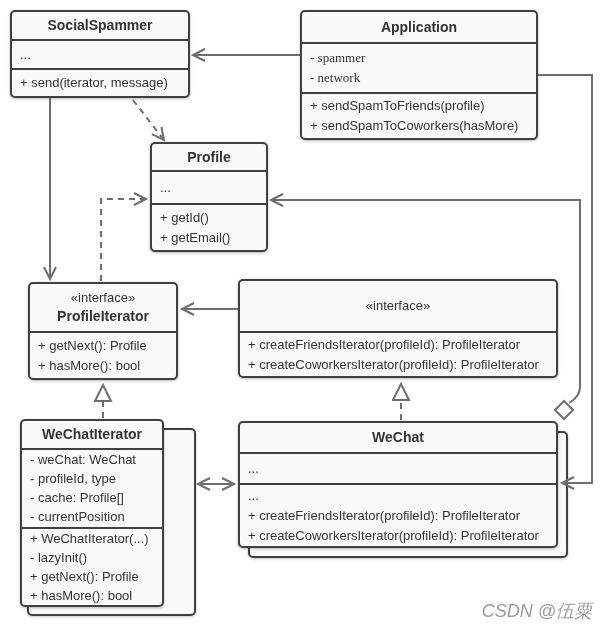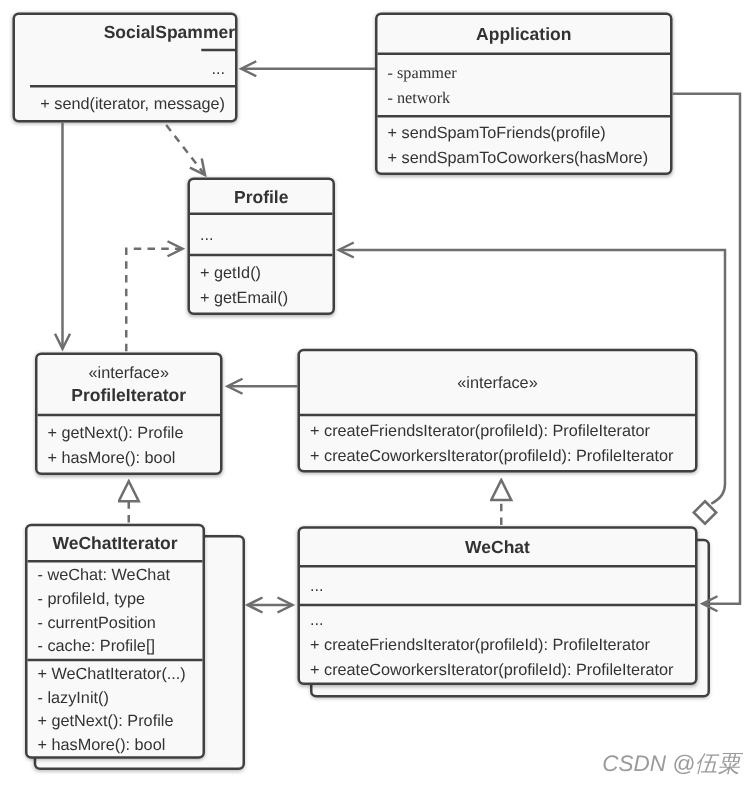--- a/index.html
+++ b/index.html
@@ -39,7 +39,7 @@
   <div class="stack-card" style="left:27px;top:428px;width:169px;height:188px;"></div>
   <div class="stack-card" style="left:248px;top:431px;width:320px;height:127px;"></div>
 
-  <div class="box" style="left:10px;top:10px;width:180px;height:88px;align-items:flex-end;">
+  <div class="box" style="left:10px;top:10px;width:180px;height:88px;">
     <div class="box-title" style="height:27px;">SocialSpammer</div>
     <div class="comp" style="height:29px;">
       <div class="row">...</div>

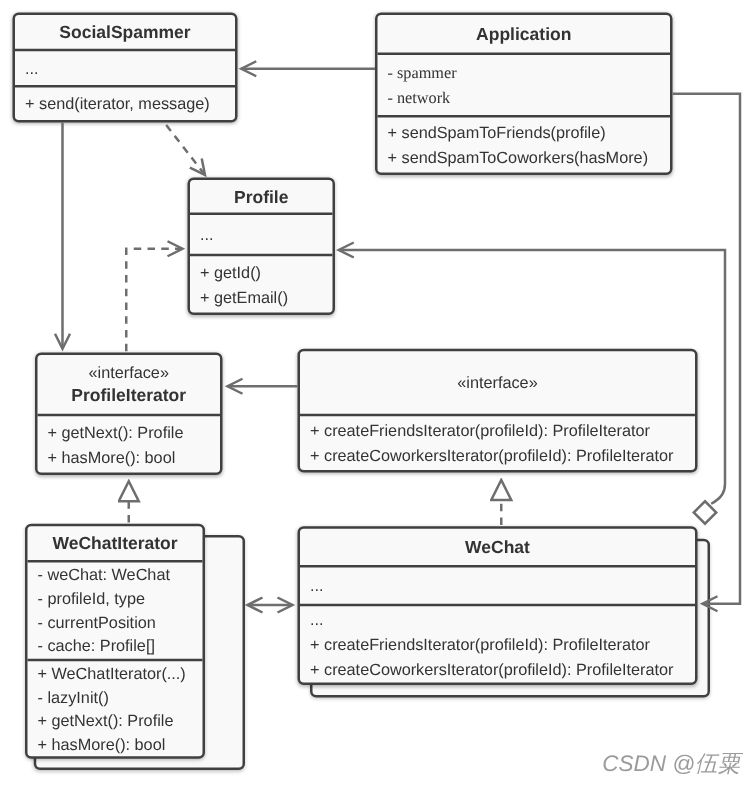--- a/index.html
+++ b/index.html
@@ -98,8 +98,8 @@
     <div class="comp" style="height:80px;">
       <div class="row">- weChat: WeChat</div>
       <div class="row">- profileId, type</div>
+      <div class="row">- cache: Profile[]</div>
       <div class="row">- currentPosition</div>
-      <div class="row">- cache: Profile[]</div>
     </div>
     <div class="comp" style="flex:1;">
       <div class="row">+ WeChatIterator(...)</div>

